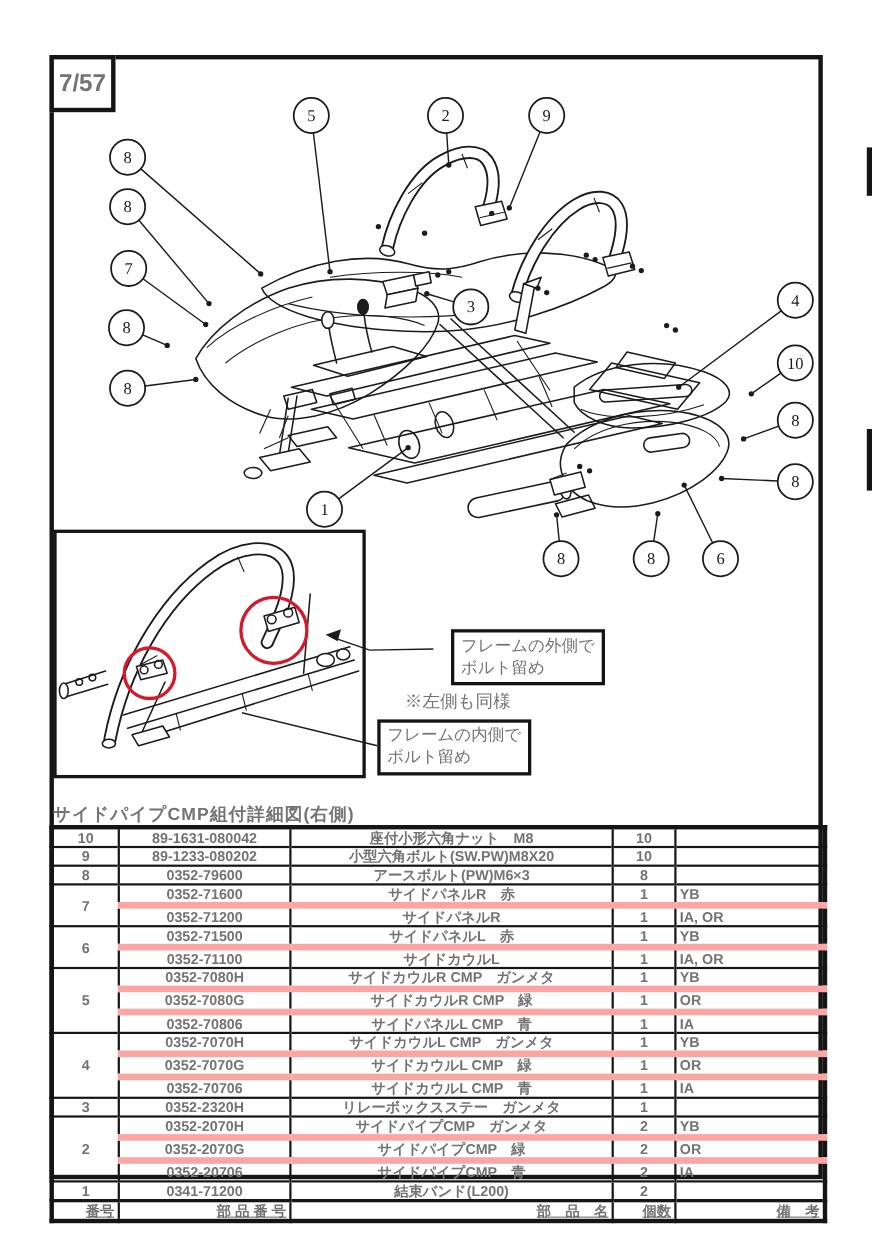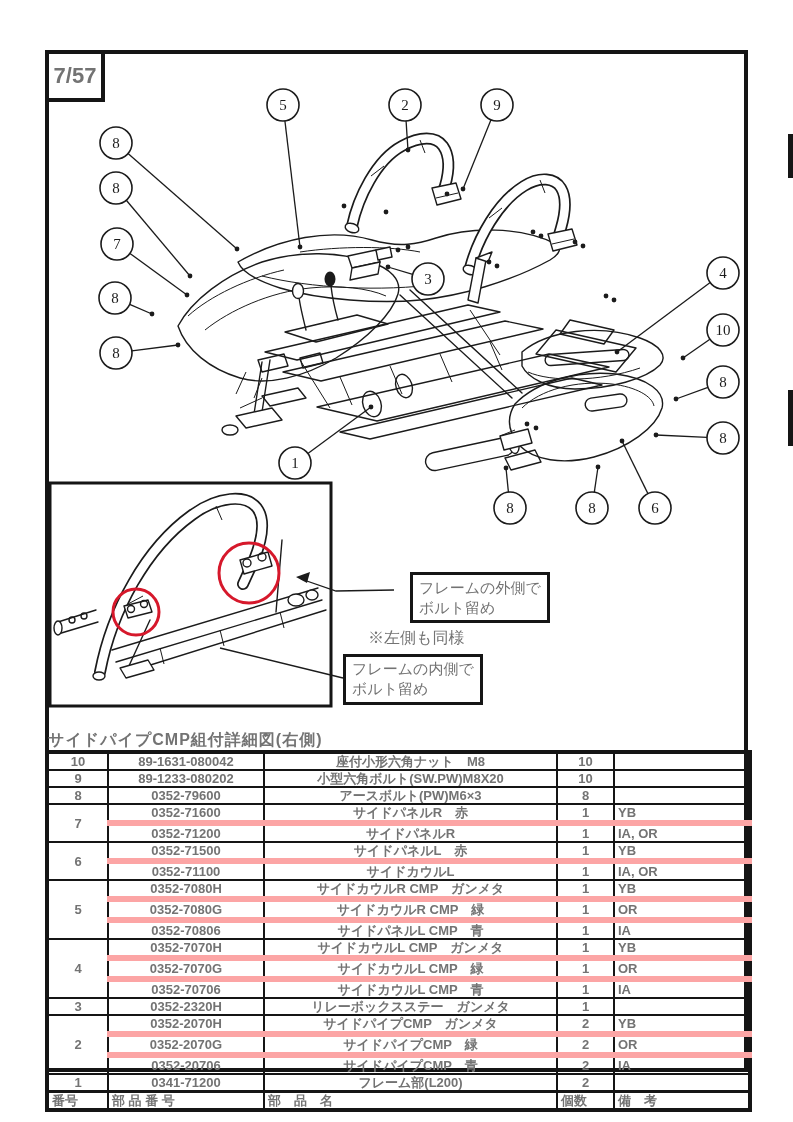--- a/index.html
+++ b/index.html
@@ -455,7 +455,7 @@
         <tr class="group-start">
           <td class="col-no" rowspan="1">1</td>
           <td class="col-pn">0341-71200</td>
-          <td class="col-name">フレーム部(L200)</td>
+          <td class="col-name">結束バンド(L200)</td>
           <td class="col-qty">2</td>
           <td class="col-rmk"></td>
         </tr>

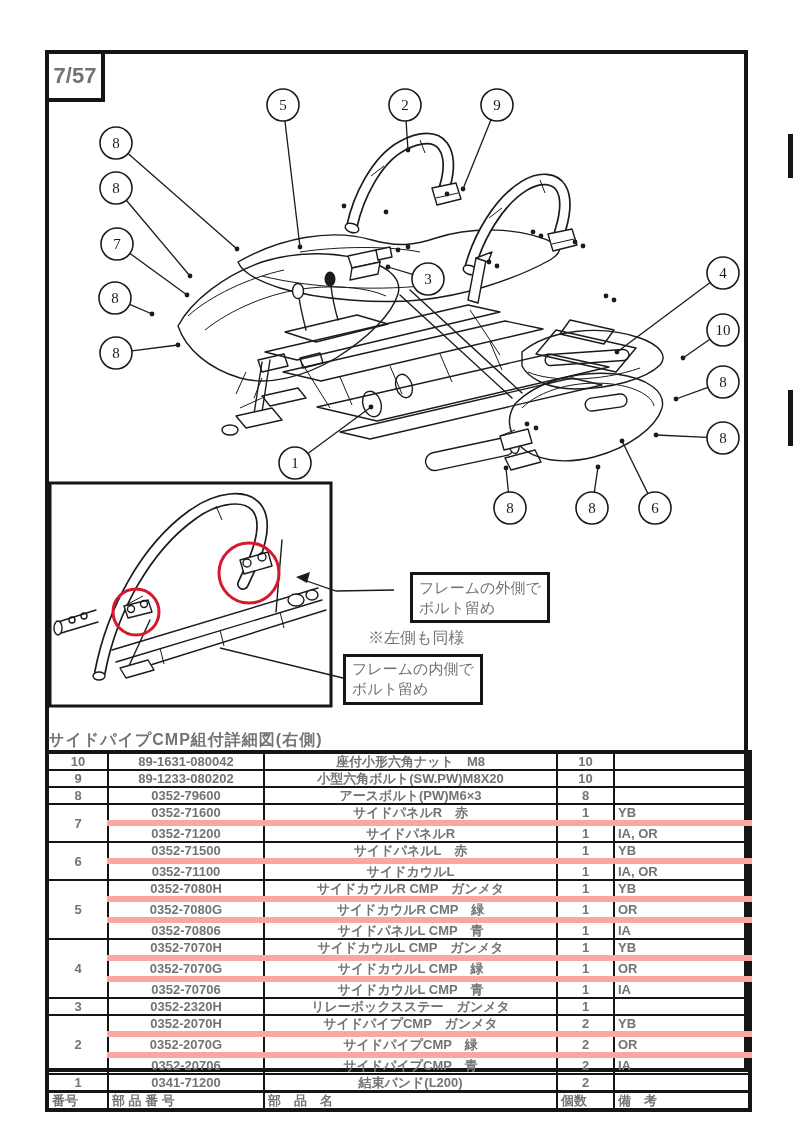--- a/index.html
+++ b/index.html
@@ -48,7 +48,7 @@
     height:15px; padding:0 3px; overflow:hidden; white-space:nowrap; line-height:15px;
   }
   tr.sub-row td { border-top:6px solid #fca5a5; }
-  tr.header-row td { border-top:3px solid #151515; text-align:left; }
+  tr.header-row td { border-top:3px solid #151515; text-align:right;text-decoration:underline; }
   .col-no  { text-align:center; }
   .col-pn  { text-align:center; }
   .col-name{ text-align:center; padding-left:5px; }

